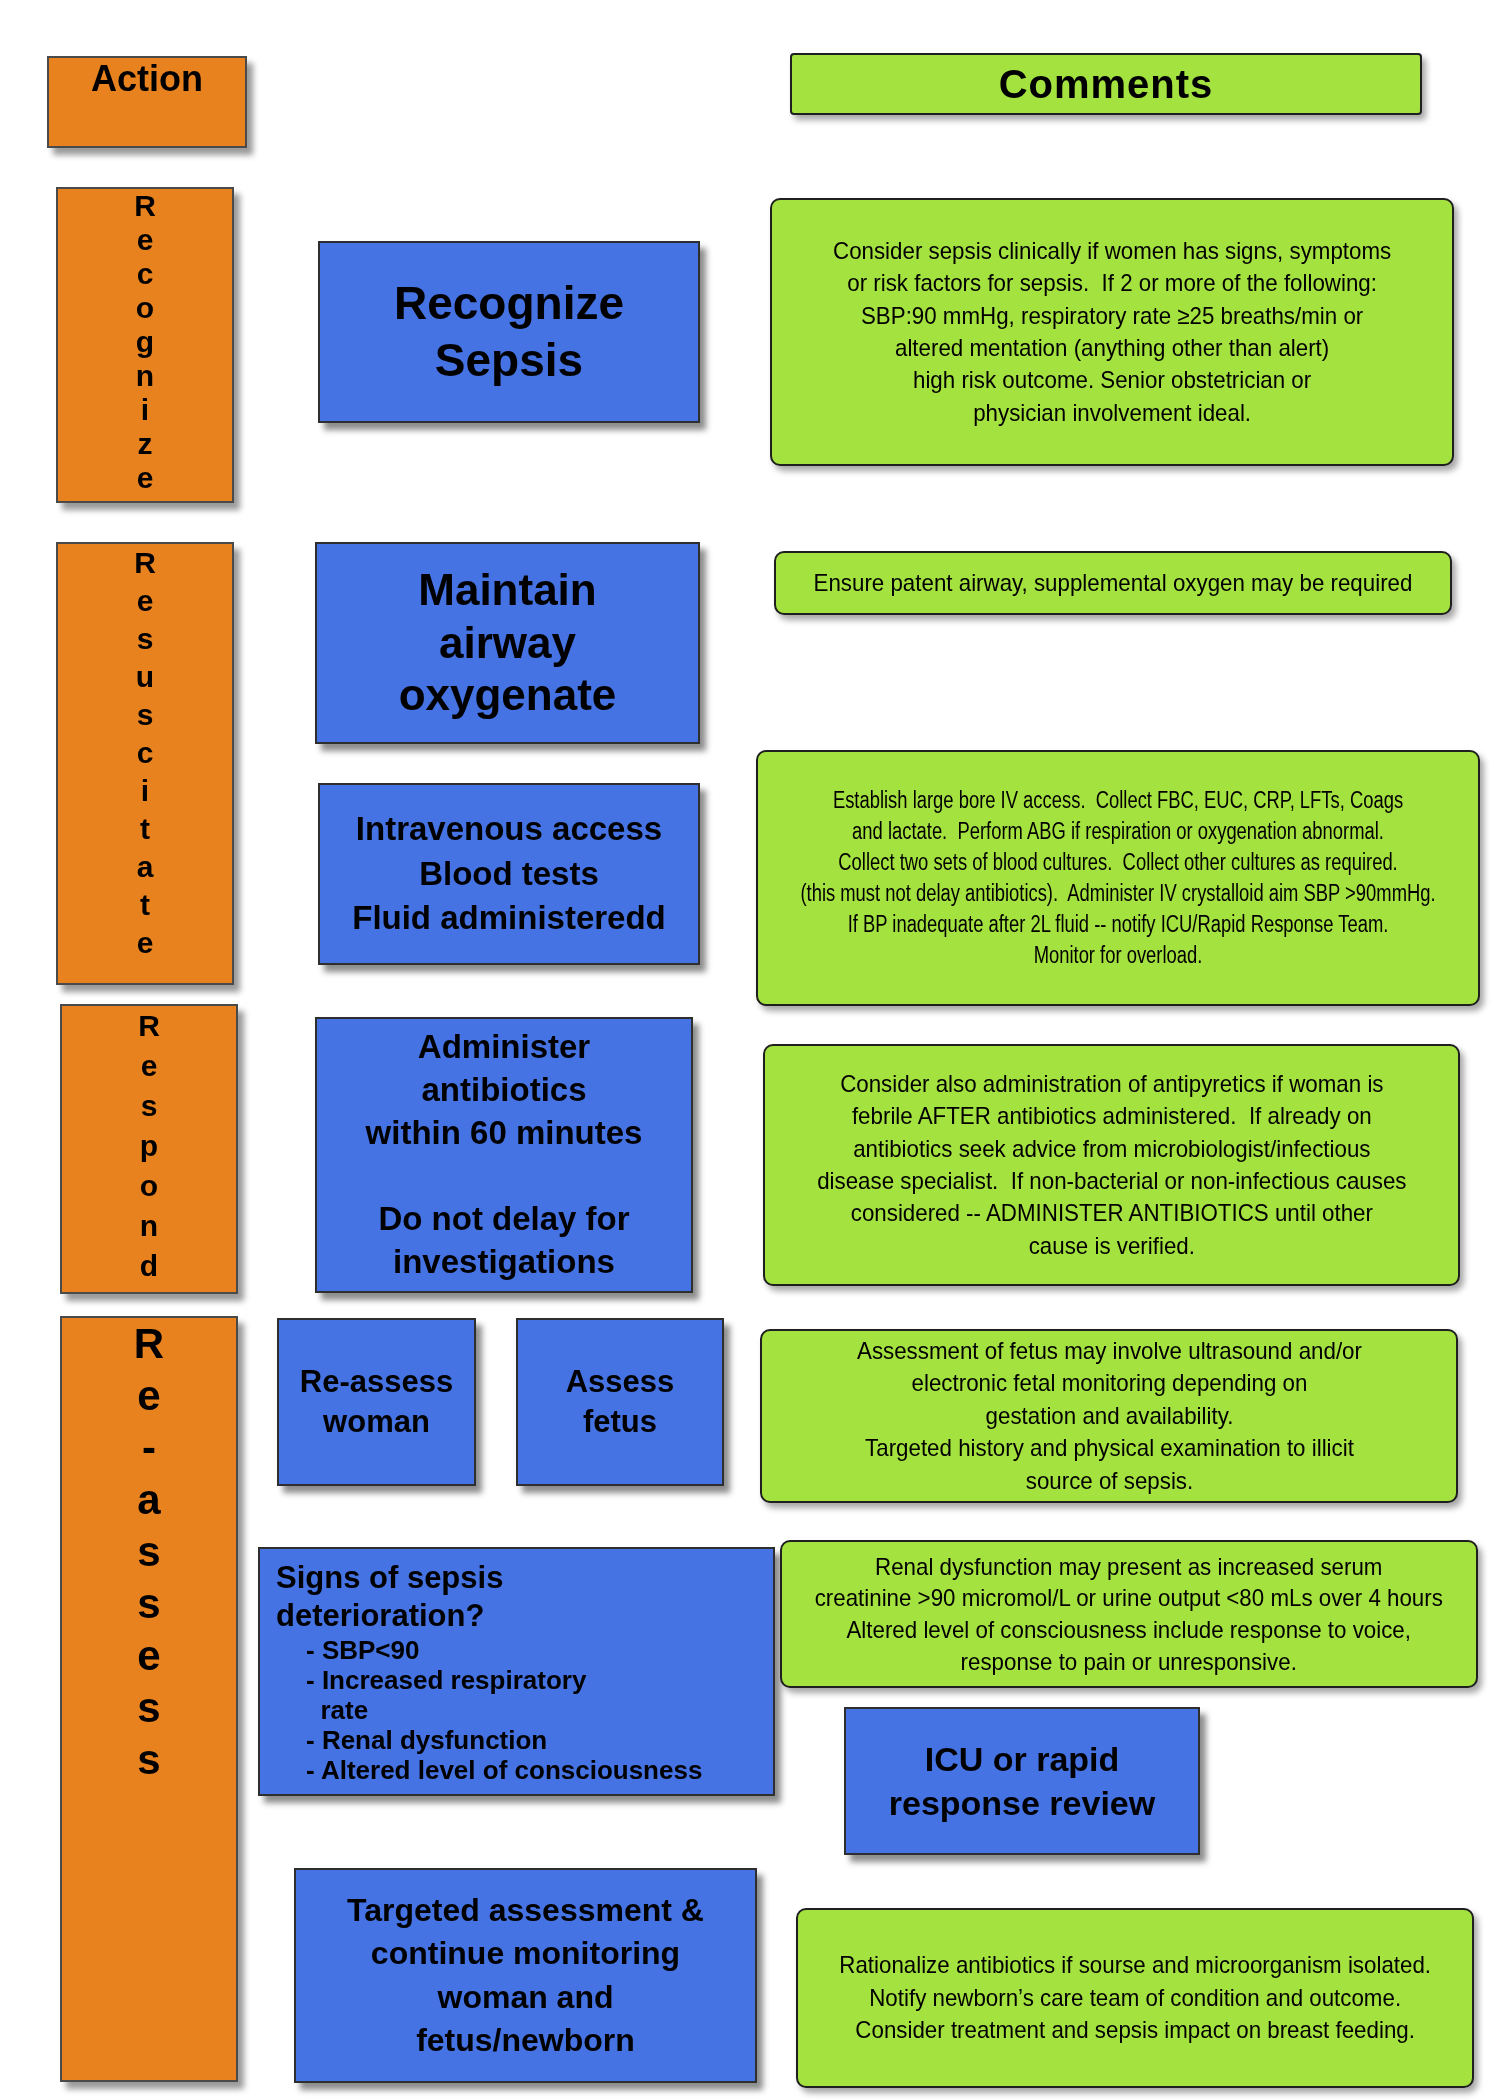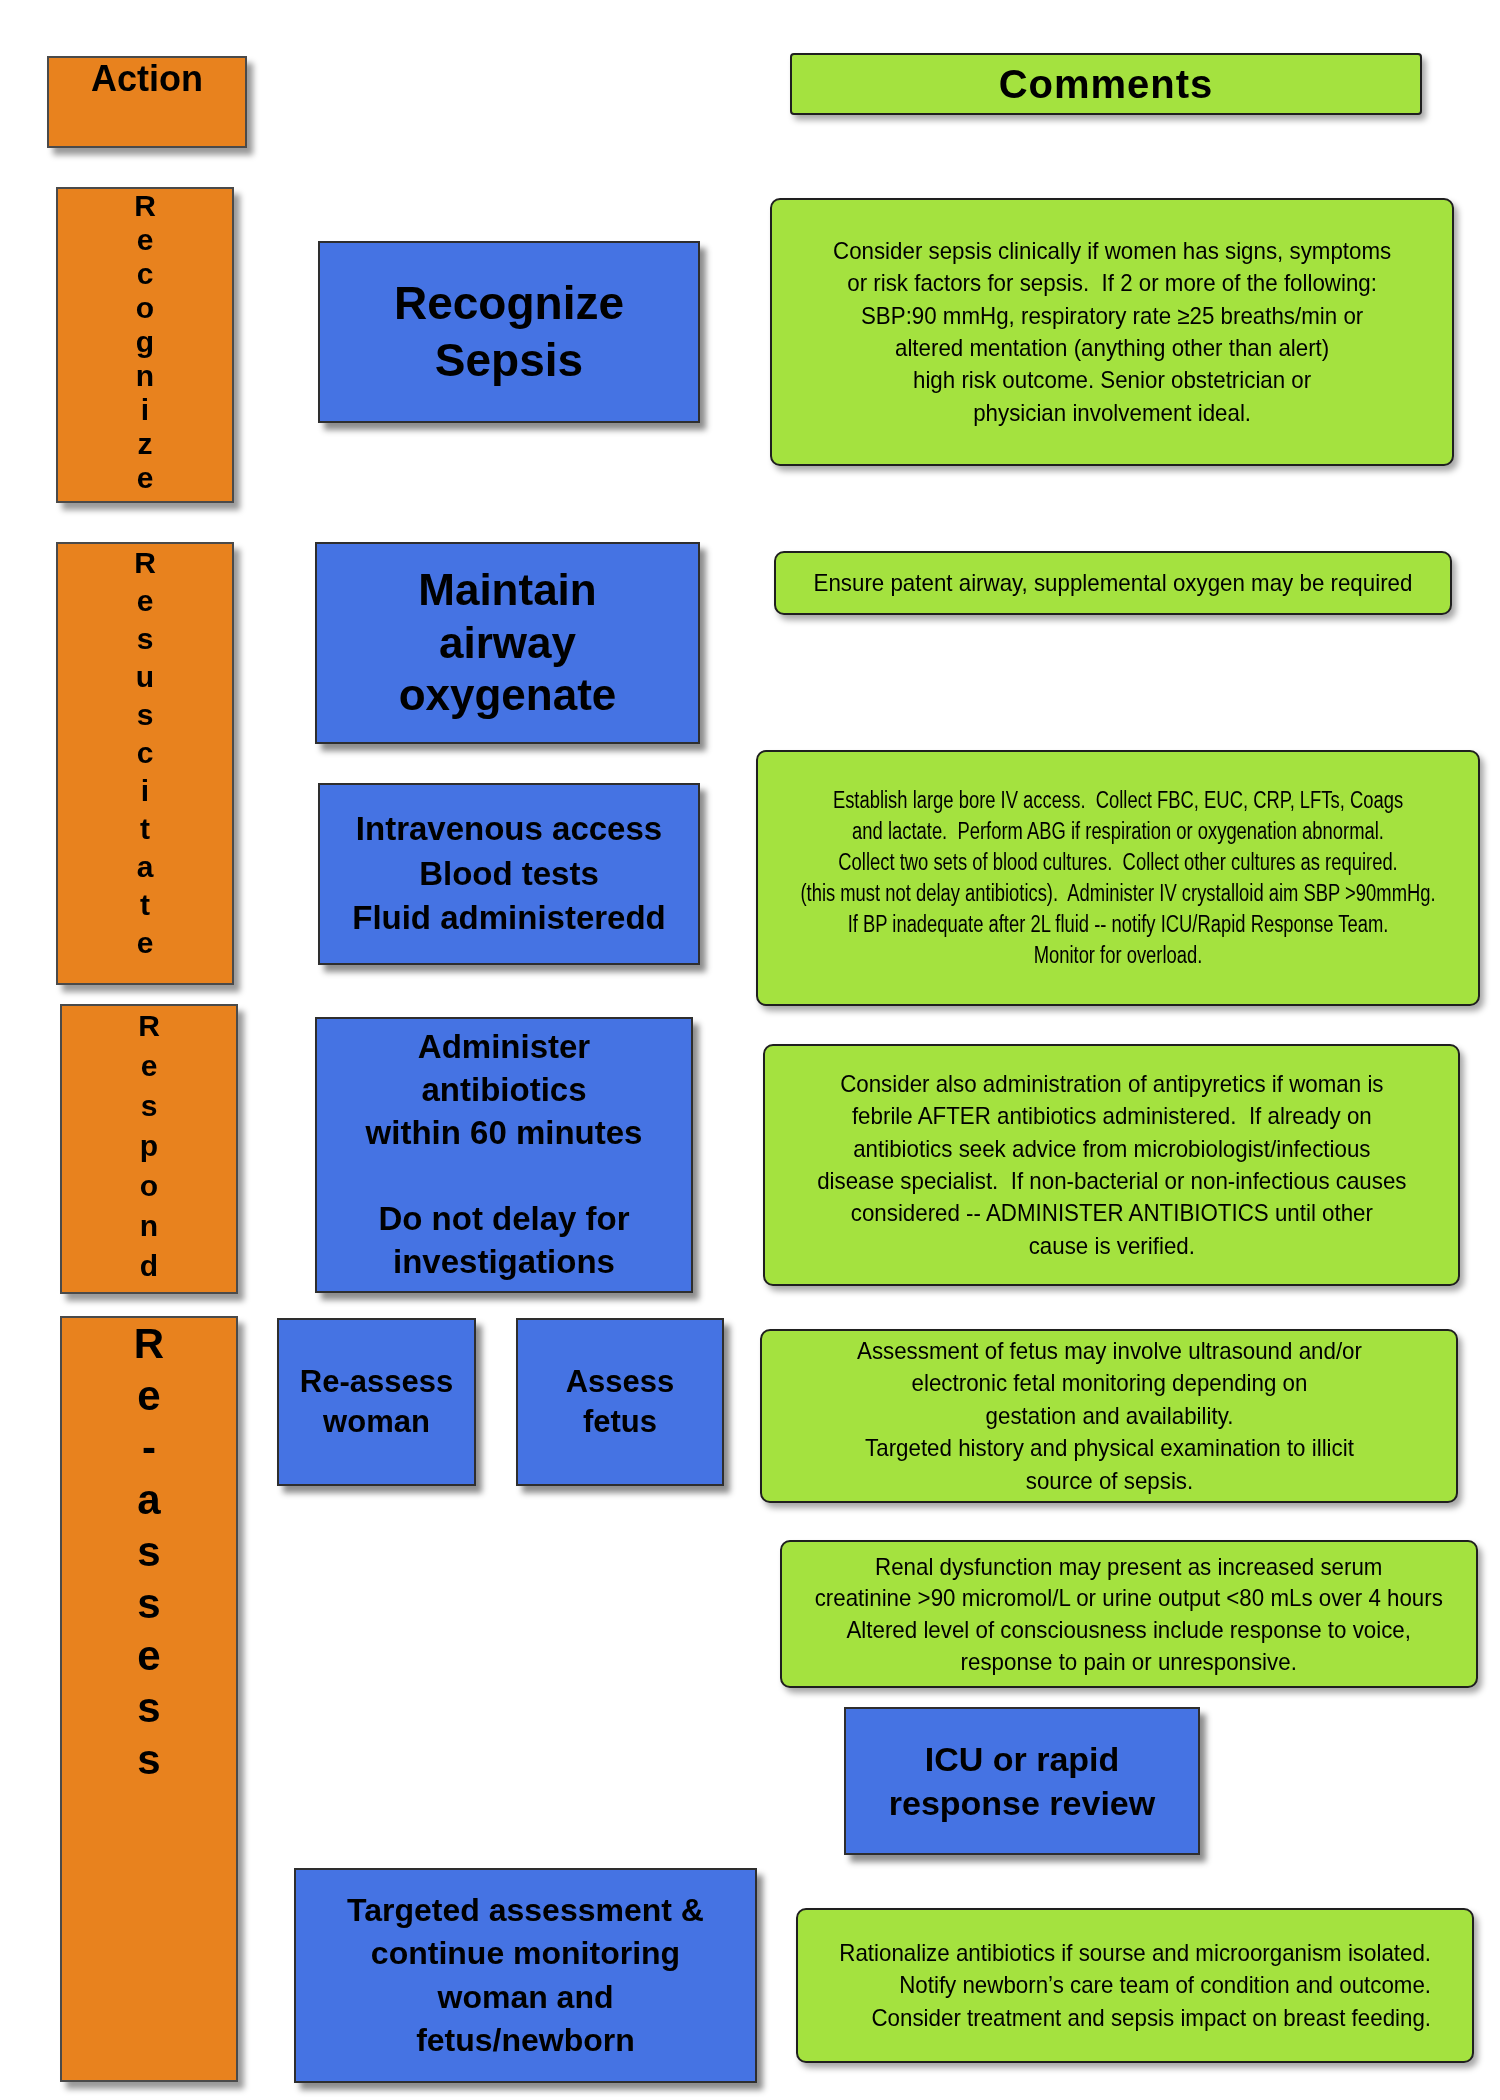--- a/index.html
+++ b/index.html
@@ -193,6 +193,15 @@
 fetus</span>
   </div>
 
+  <div class="blue" id="box-signs">
+    <div class="signs-title pre">Signs of sepsis
+deterioration?</div>
+    <div class="bullet prewrap">- SBP&lt;90</div>
+    <div class="bullet prewrap">- Increased respiratory
+  rate</div>
+    <div class="bullet prewrap">- Renal dysfunction</div>
+    <div class="bullet prewrap">- Altered level of consciousness</div>
+  </div>
 
   <div class="blue" id="box-icu">
     <span class="pre">ICU or rapid

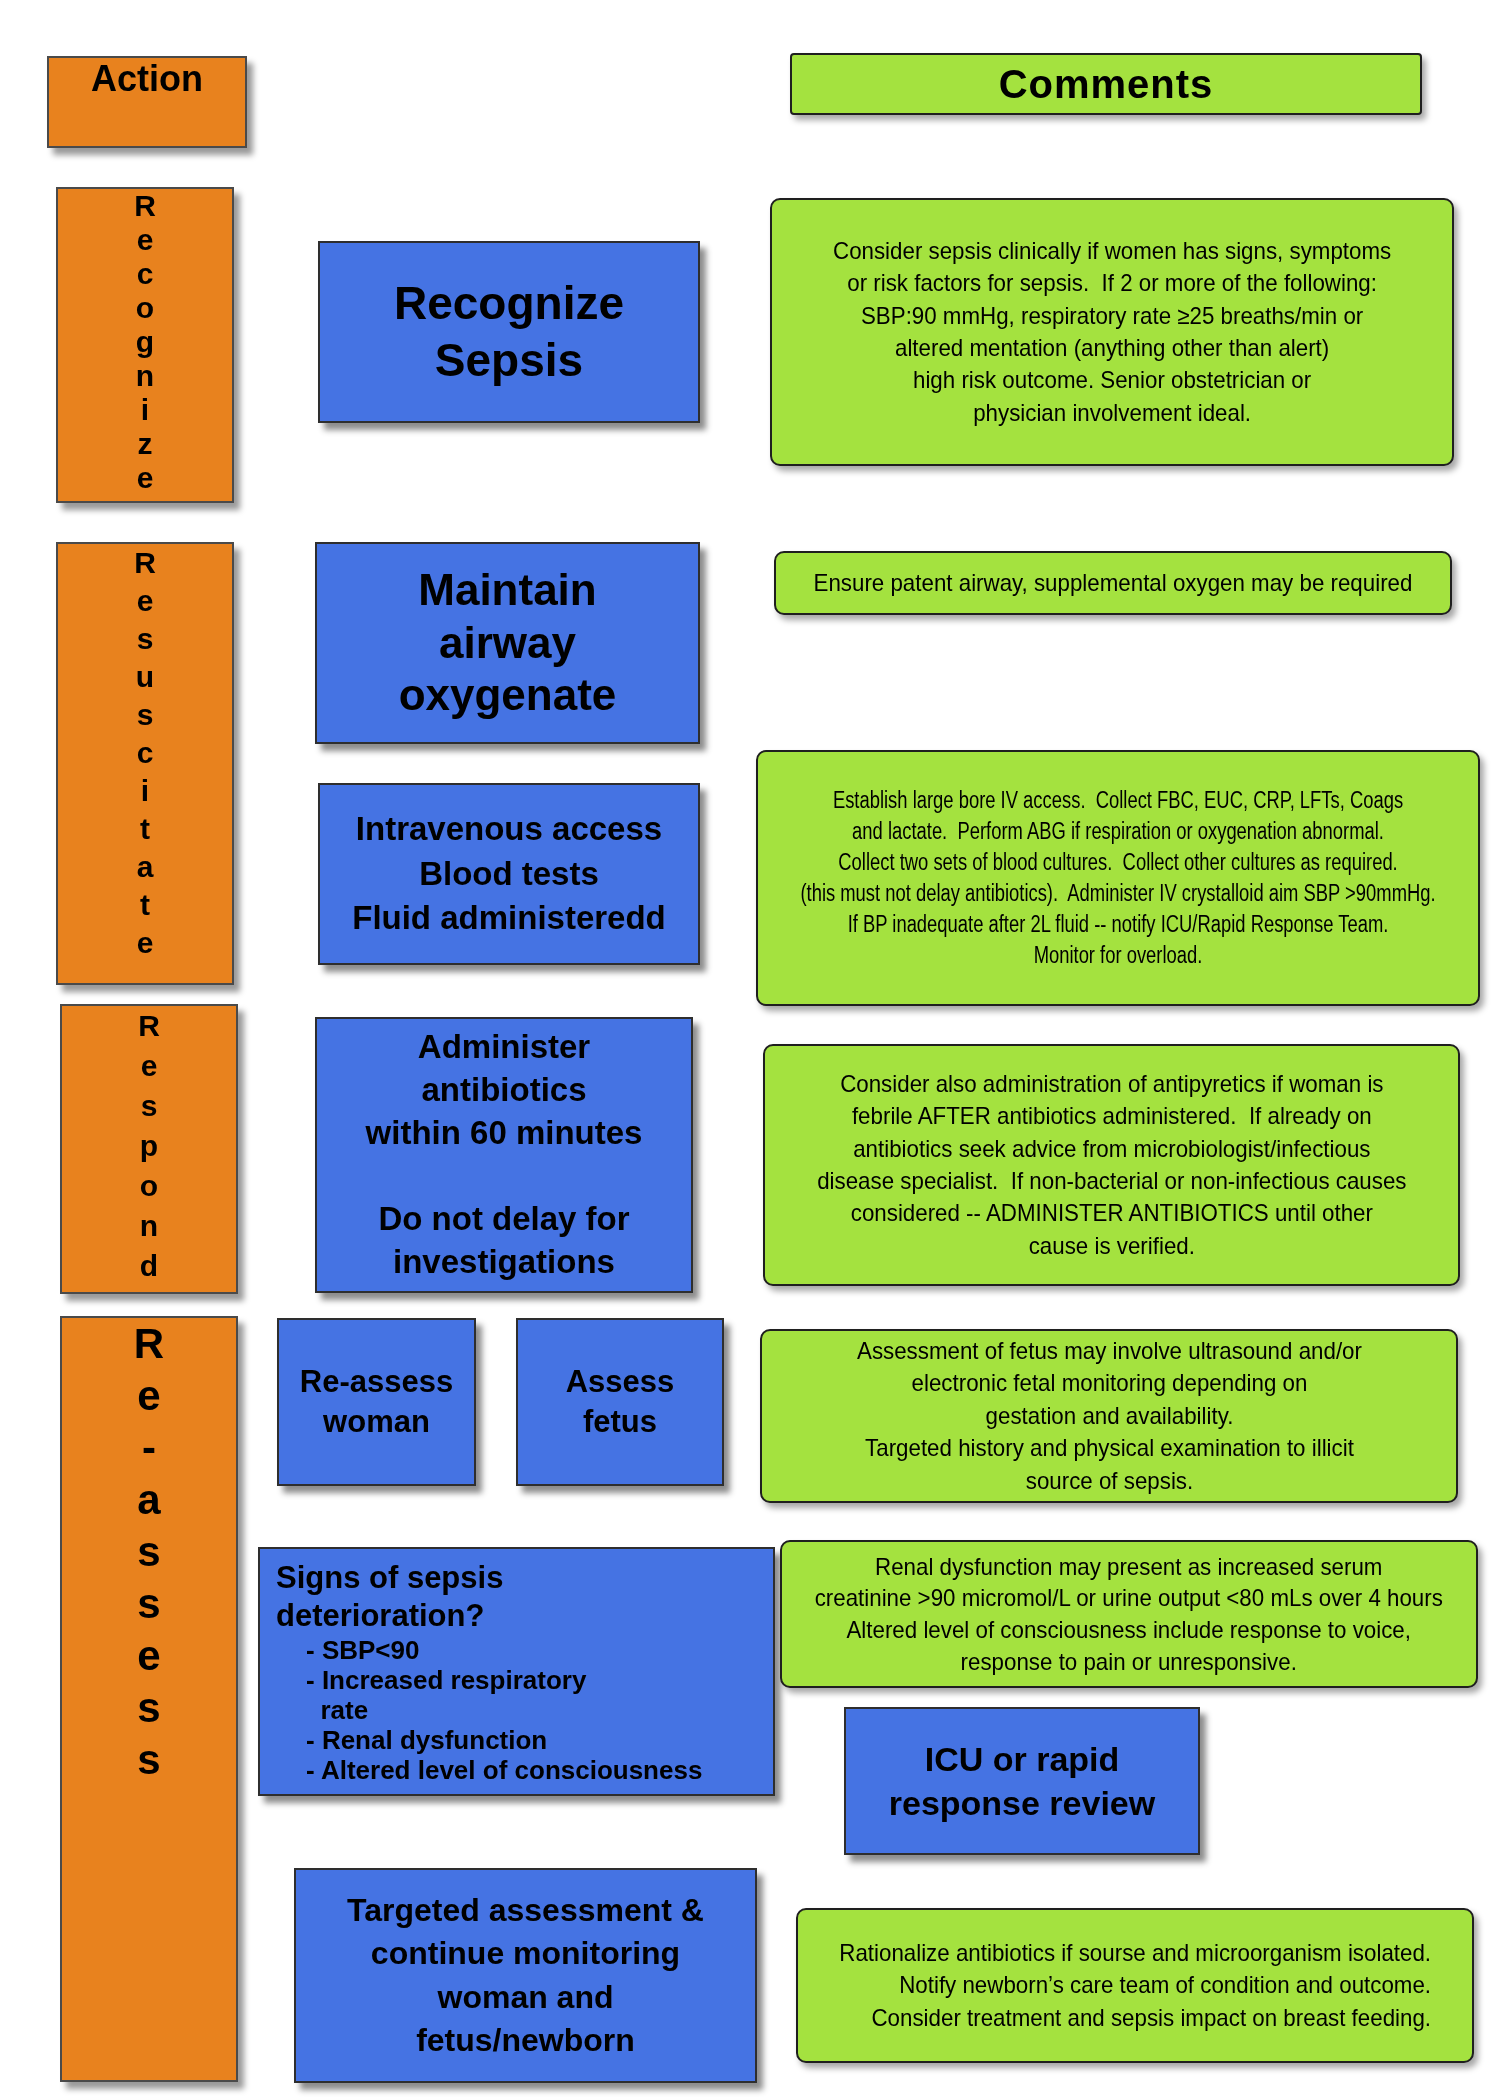--- a/index.html
+++ b/index.html
@@ -103,7 +103,7 @@
   #comment-fetus       { left: 760px; top: 1329px; width: 698px; height: 174px; }
   #comment-renal       { left: 780px; top: 1540px; width: 698px; height: 148px; }
   #comment-renal .c-text { line-height: 1.32; }
-  #comment-rationalize { left: 796px; top: 1908px; width: 678px; height: 155px; text-align: right; }
+  #comment-rationalize { left: 796px; top: 1908px; width: 678px; height: 180px; }
 </style>
 </head>
 <body>

